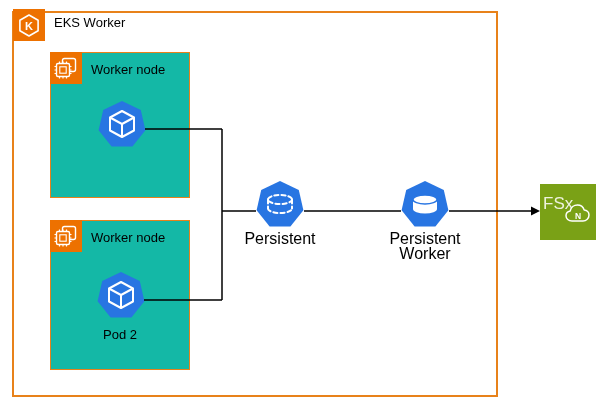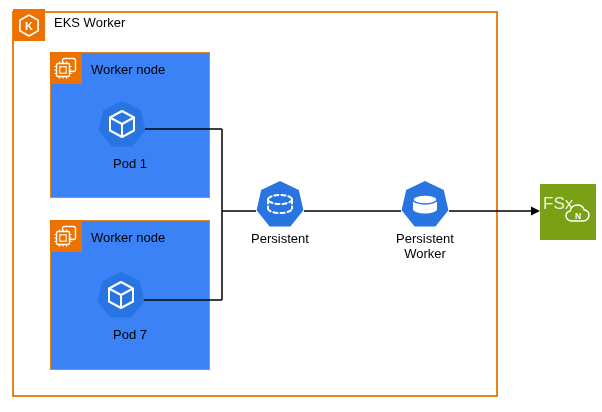--- a/index.html
+++ b/index.html
@@ -13,8 +13,8 @@
   }
   .cluster-label{position:absolute;left:54px;top:15px;font-size:13px;line-height:16px;white-space:nowrap;}
   .worker-box{
-    position:absolute;width:160px;box-sizing:border-box;
-    border:1.5px solid #e8821a;background:#3b82f6;
+    position:absolute;width:140px;box-sizing:border-box;
+    border:1.5px solid #e8821a;background:#14b8a6;
   }
   .worker-box.one{left:50px;top:52px;height:146px;}
   .worker-box.two{left:50px;top:220px;height:150px;}

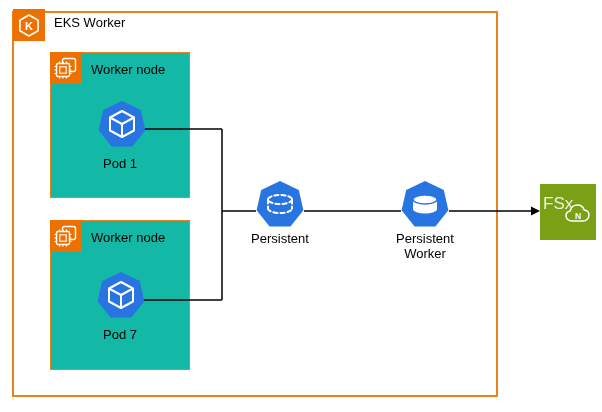--- a/index.html
+++ b/index.html
@@ -73,7 +73,6 @@
         <path d="M13,17.5 L25,24 L37,17.5 M25,24 L25,37"></path>
       </g>
     </svg>
-    <div class="pod-label one">Pod 1</div>
   </div>
 
   <div class="worker-box two">

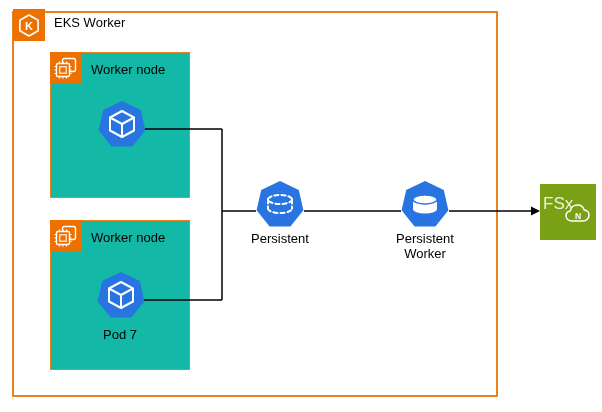--- a/index.html
+++ b/index.html
@@ -30,7 +30,7 @@
   .k8s-node{position:absolute;width:50px;height:50px;}
   .pvc-node{left:255px;top:180px;}
   .pv-node{left:400px;top:180px;}
-  .node-label{position:absolute;width:140px;text-align:center;font-size:13px;line-height:15px;}
+  .node-label{position:absolute;width:140px;text-align:center;font-size:16px;line-height:15px;}
   .pvc-label{left:210px;top:231px;}
   .pv-label{left:355px;top:231px;}
   .fsx-node{position:absolute;left:540px;top:184px;width:56px;height:56px;}

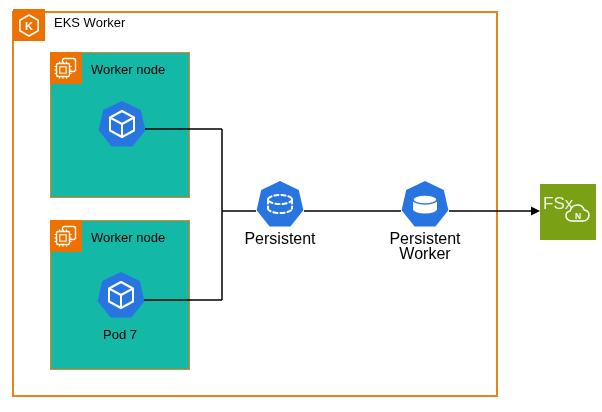--- a/index.html
+++ b/index.html
@@ -97,7 +97,7 @@
         <path d="M13,17.5 L25,24 L37,17.5 M25,24 L25,37"></path>
       </g>
     </svg>
-    <div class="pod-label two">Pod 7</div>
+    <div class="pod-label two">Pod 2</div>
   </div>
 
   <svg class="k8s-node pvc-node" viewBox="0 0 50 50">

